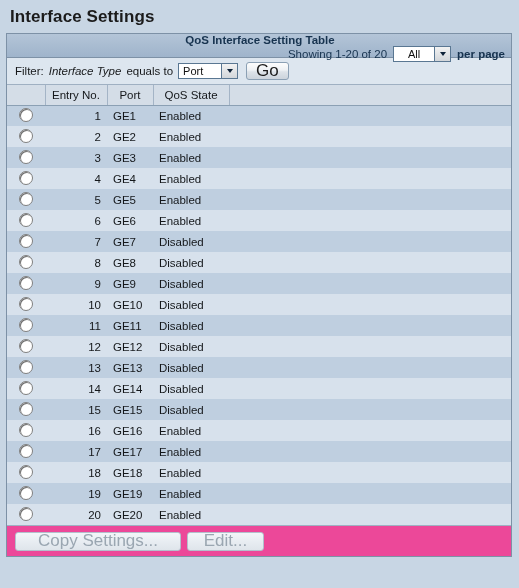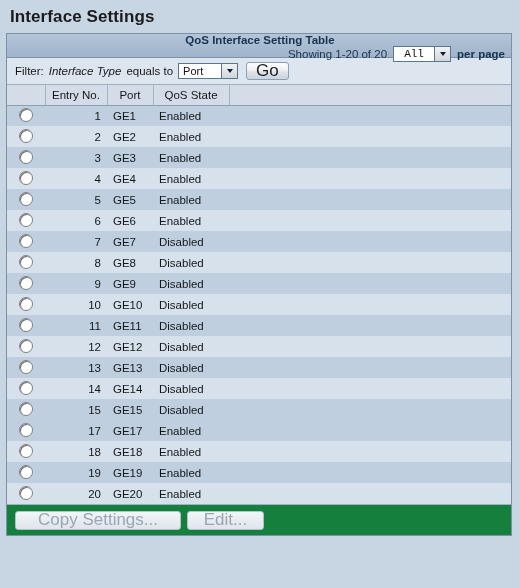--- a/index.html
+++ b/index.html
@@ -103,7 +103,7 @@
     border-right: 3.5px solid transparent;
     border-top: 4px solid #0e2238;
   }
-  .winselect.wide .sel-value { min-width: 32px; justify-content: center; font-family: Liberation Mono, monospace; }
+  .winselect.wide .sel-value { min-width: 32px; justify-content: center; }
   .winselect.port .sel-value { min-width: 34px; }
 
   

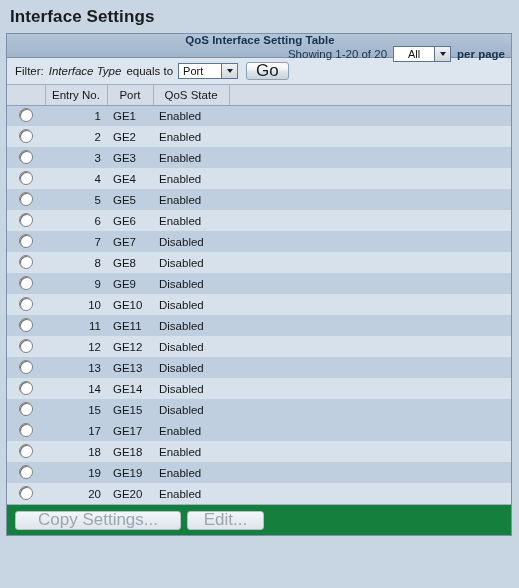--- a/index.html
+++ b/index.html
@@ -379,6 +379,13 @@
             <td class="state">Disabled</td>
             <td class="fill"></td>
           </tr>
+          <tr class="even">
+            <td class="radio"><span class="radio-btn"></span></td>
+            <td class="entry">16</td>
+            <td class="port">GE16</td>
+            <td class="state">Enabled</td>
+            <td class="fill"></td>
+          </tr>
           <tr class="odd">
             <td class="radio"><span class="radio-btn"></span></td>
             <td class="entry">17</td>

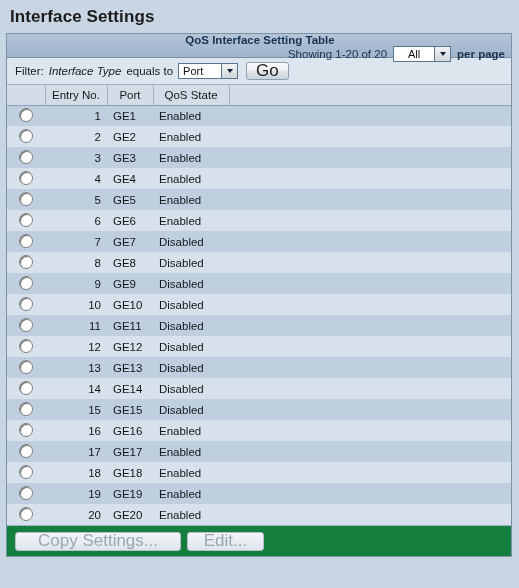--- a/index.html
+++ b/index.html
@@ -201,7 +201,7 @@
   
   #footer {
     height: 30px;
-    background: #15803d;
+    background: #ec4899;
     display: flex;
     align-items: center;
     padding-left: 8px;

